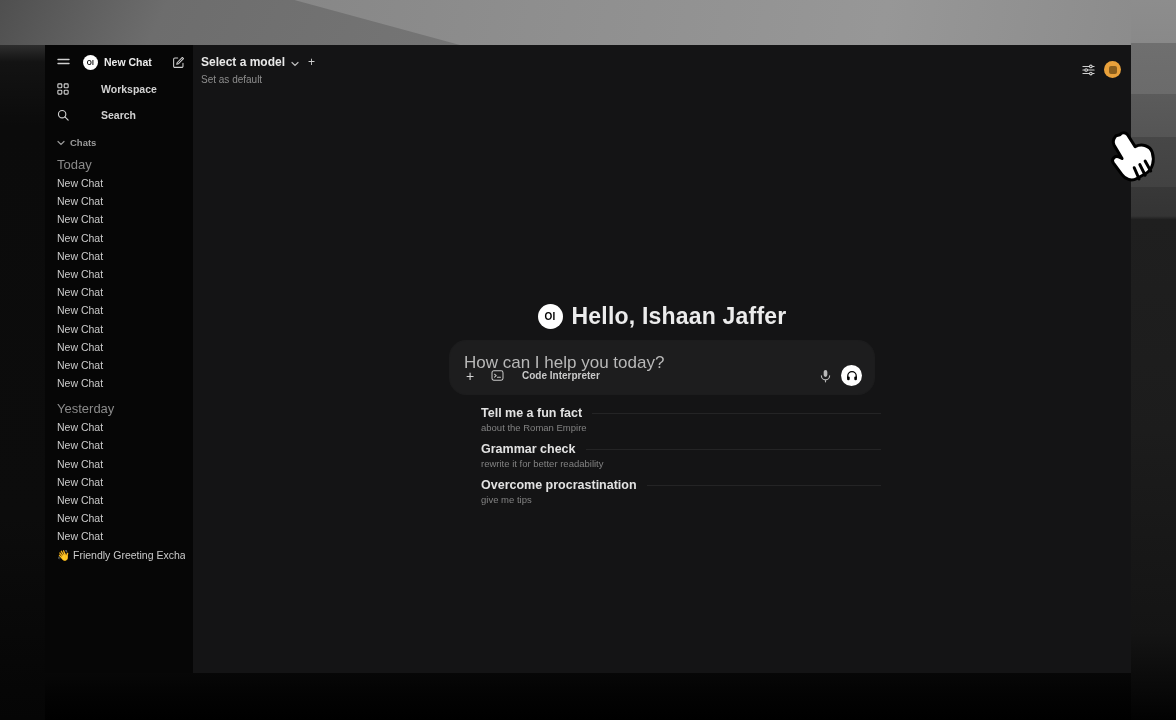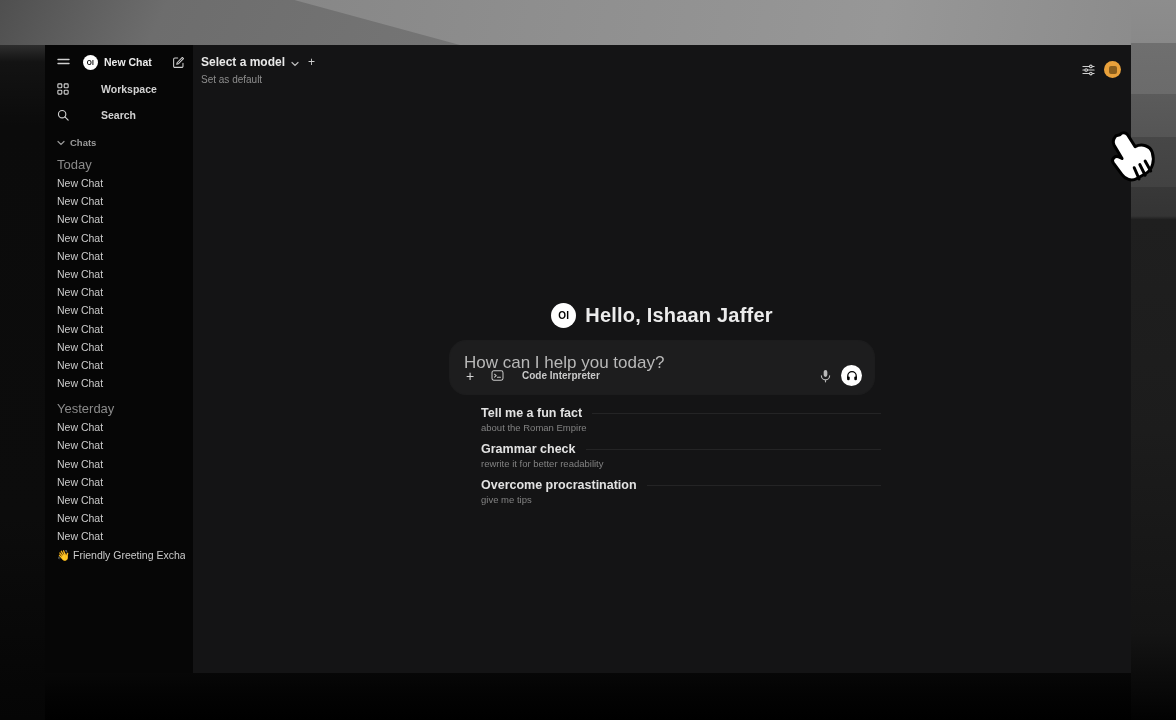--- a/index.html
+++ b/index.html
@@ -68,7 +68,7 @@
   .greeting .logo-lg { width:25px; height:25px; border-radius:50%; background:#fff; color:#000;
     font-size:10px; font-weight:800; display:flex; align-items:center; justify-content:center;
     margin-left:0; letter-spacing:.2px; }
-  .greeting h1 { font-size:20px; font-weight:600; color:#ececec; letter-spacing:.2px;text-align:center; }
+  .greeting h1 { font-size:23px; font-weight:600; color:#ececec; letter-spacing:.2px;text-align:center; }
 
   .composer { position:absolute; left:257px; top:296px; width:424px; height:53px;
     background:#1d1d1e; border-radius:16px; box-shadow:0 0 0 1px rgba(255,255,255,0.035); }

